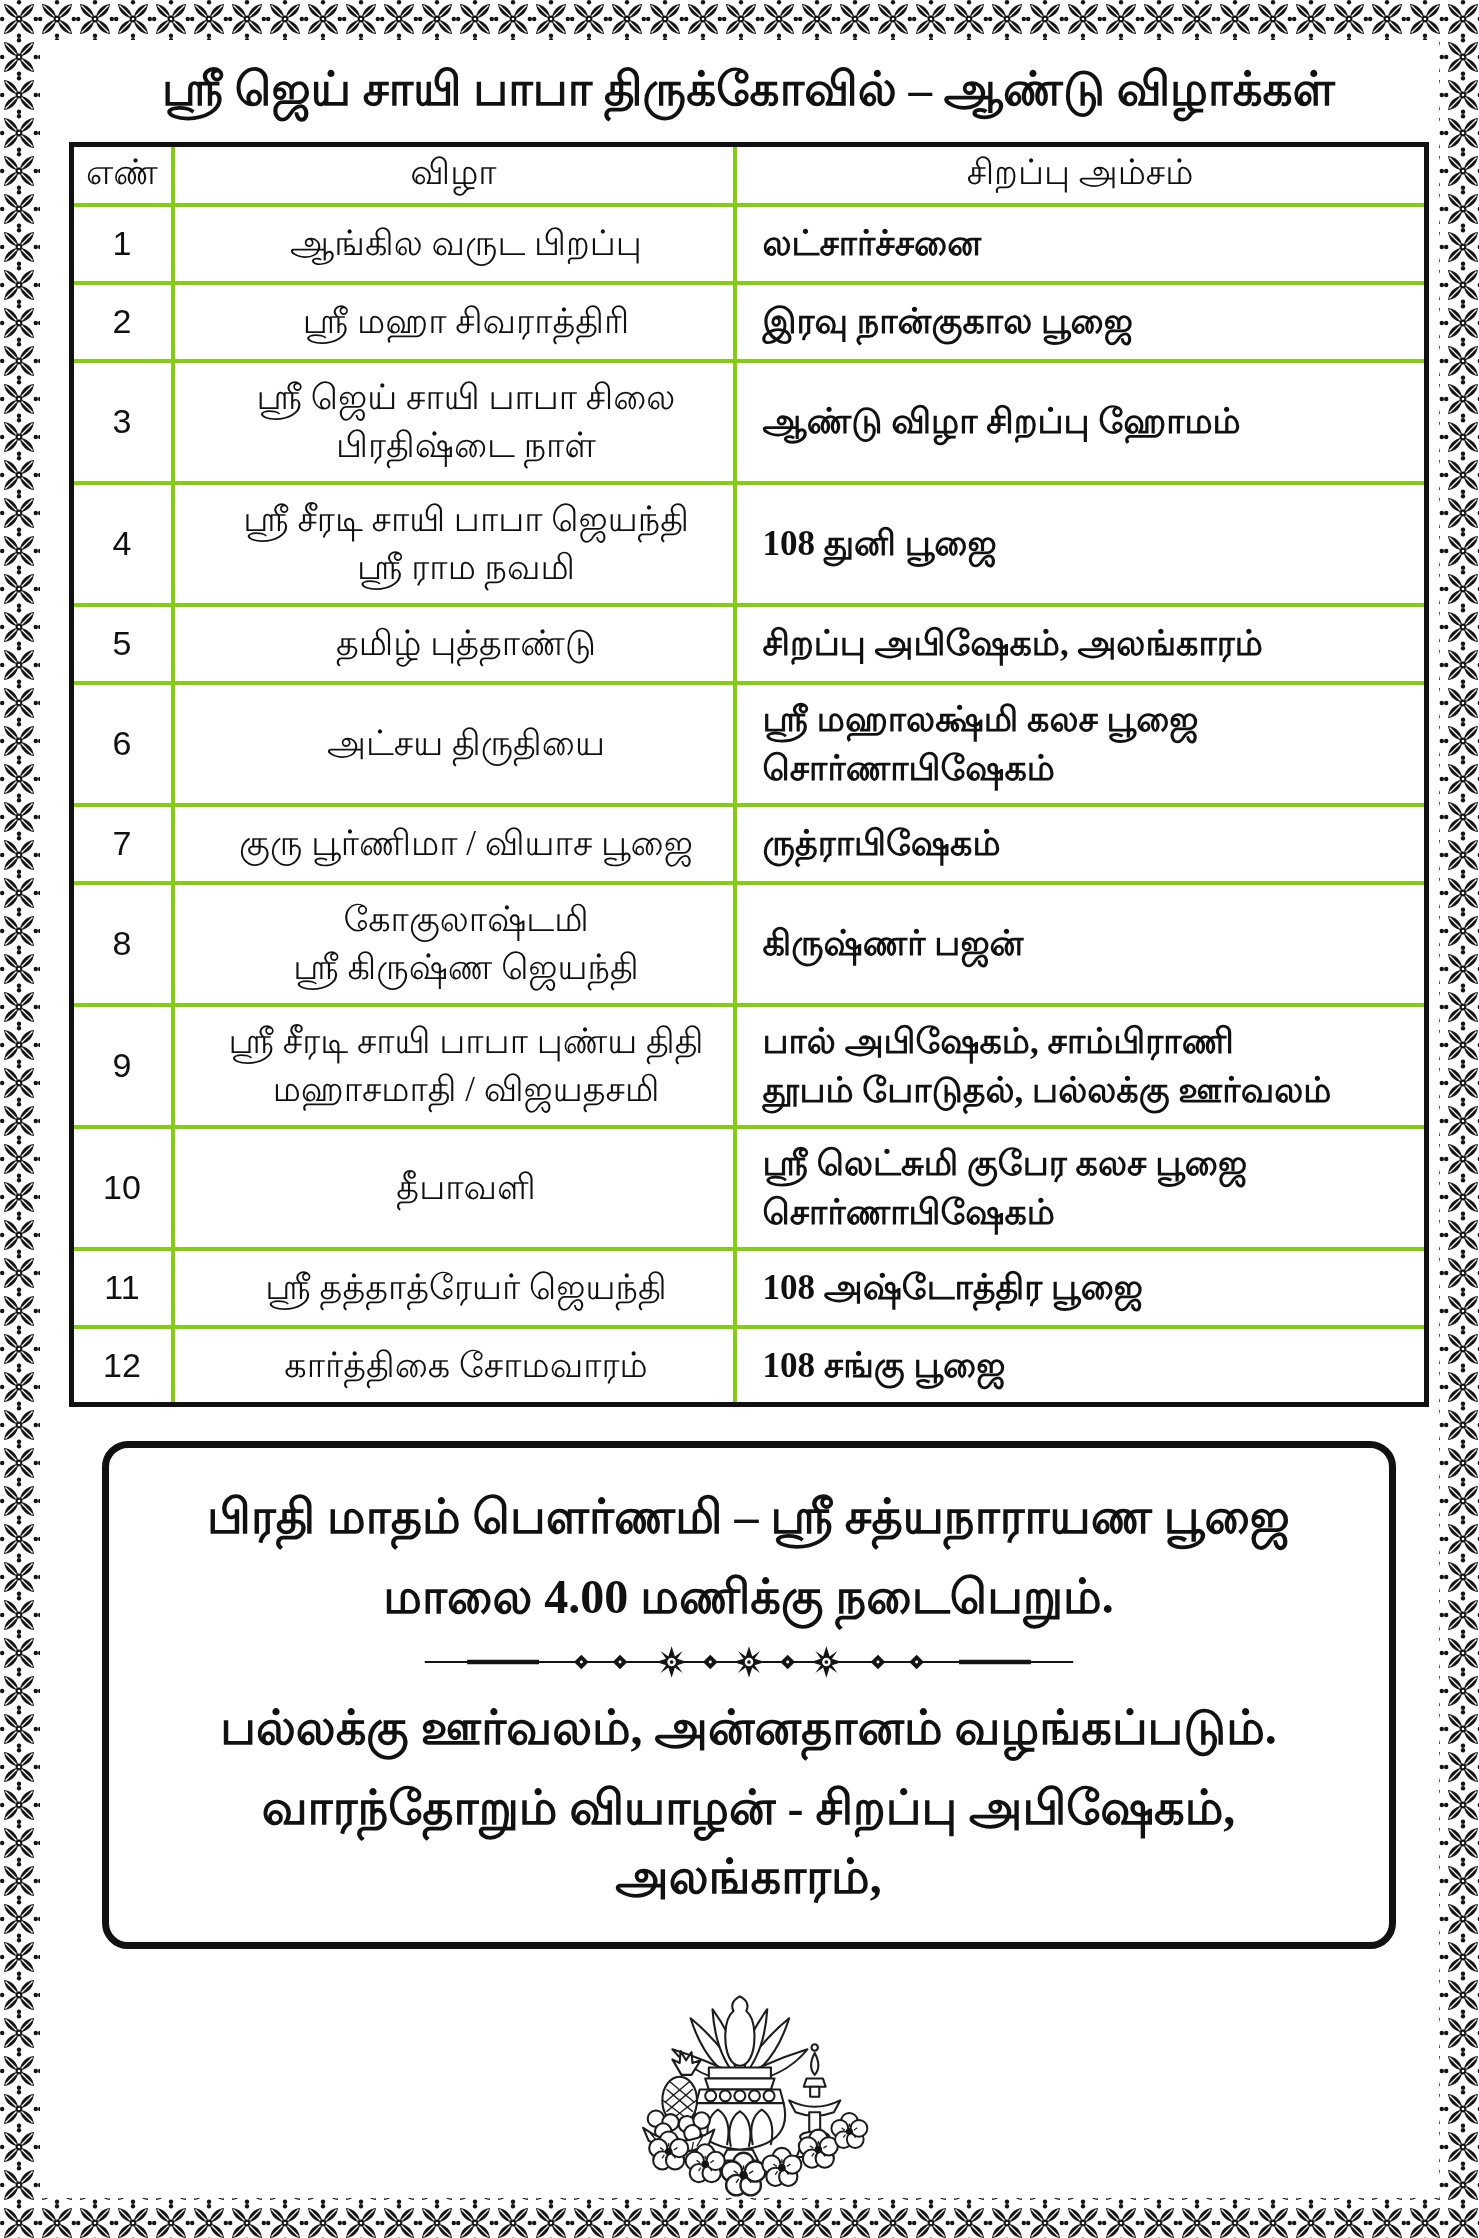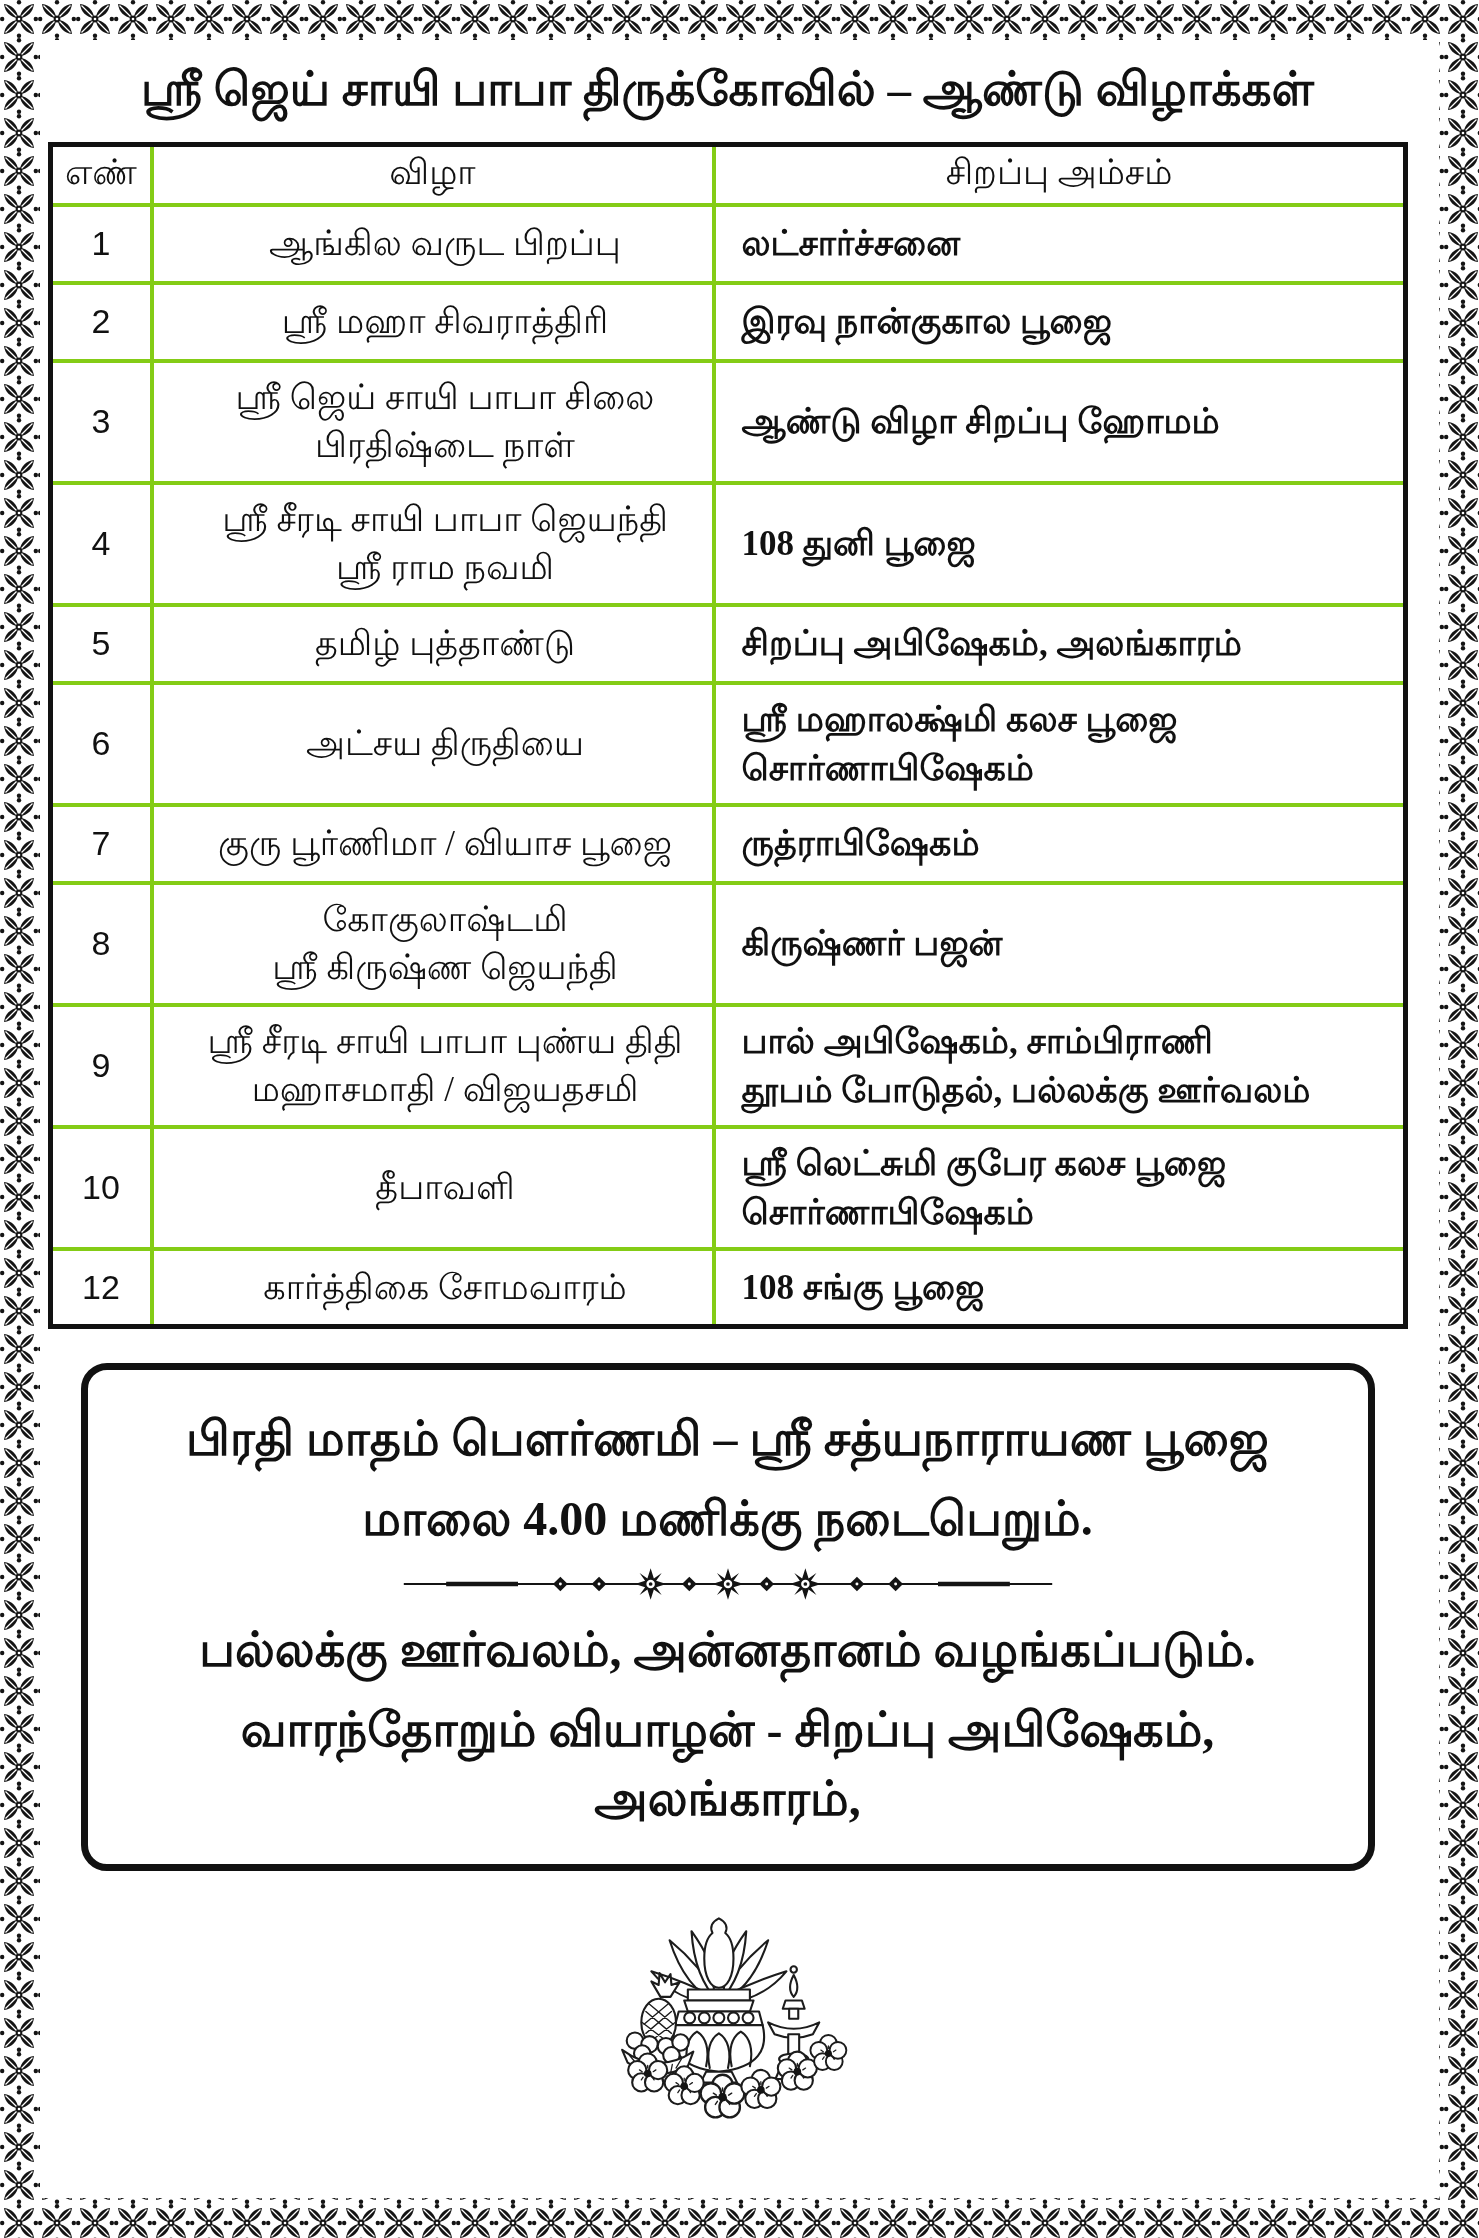--- a/index.html
+++ b/index.html
@@ -6,7 +6,7 @@
   .page{position:relative;width:1479px;height:2238px;background:#ffffff;overflow:hidden;
         font-family:"Liberation Serif", serif;color:#111;}
   .frame{position:absolute;left:0;top:0;width:1479px;height:2238px;}
-  .content{position:absolute;left:34px;top:46px;width:1387px;height:2146px;}
+  .content{position:absolute;left:55px;top:46px;width:1387px;height:2146px;}
   h1.title{margin:16px 0 26px;text-align:center;font-size:47px;font-weight:bold;
            letter-spacing:0;line-height:1.15;}
   table.fest{border-collapse:collapse;width:1360px;margin:0 auto;table-layout:fixed;}

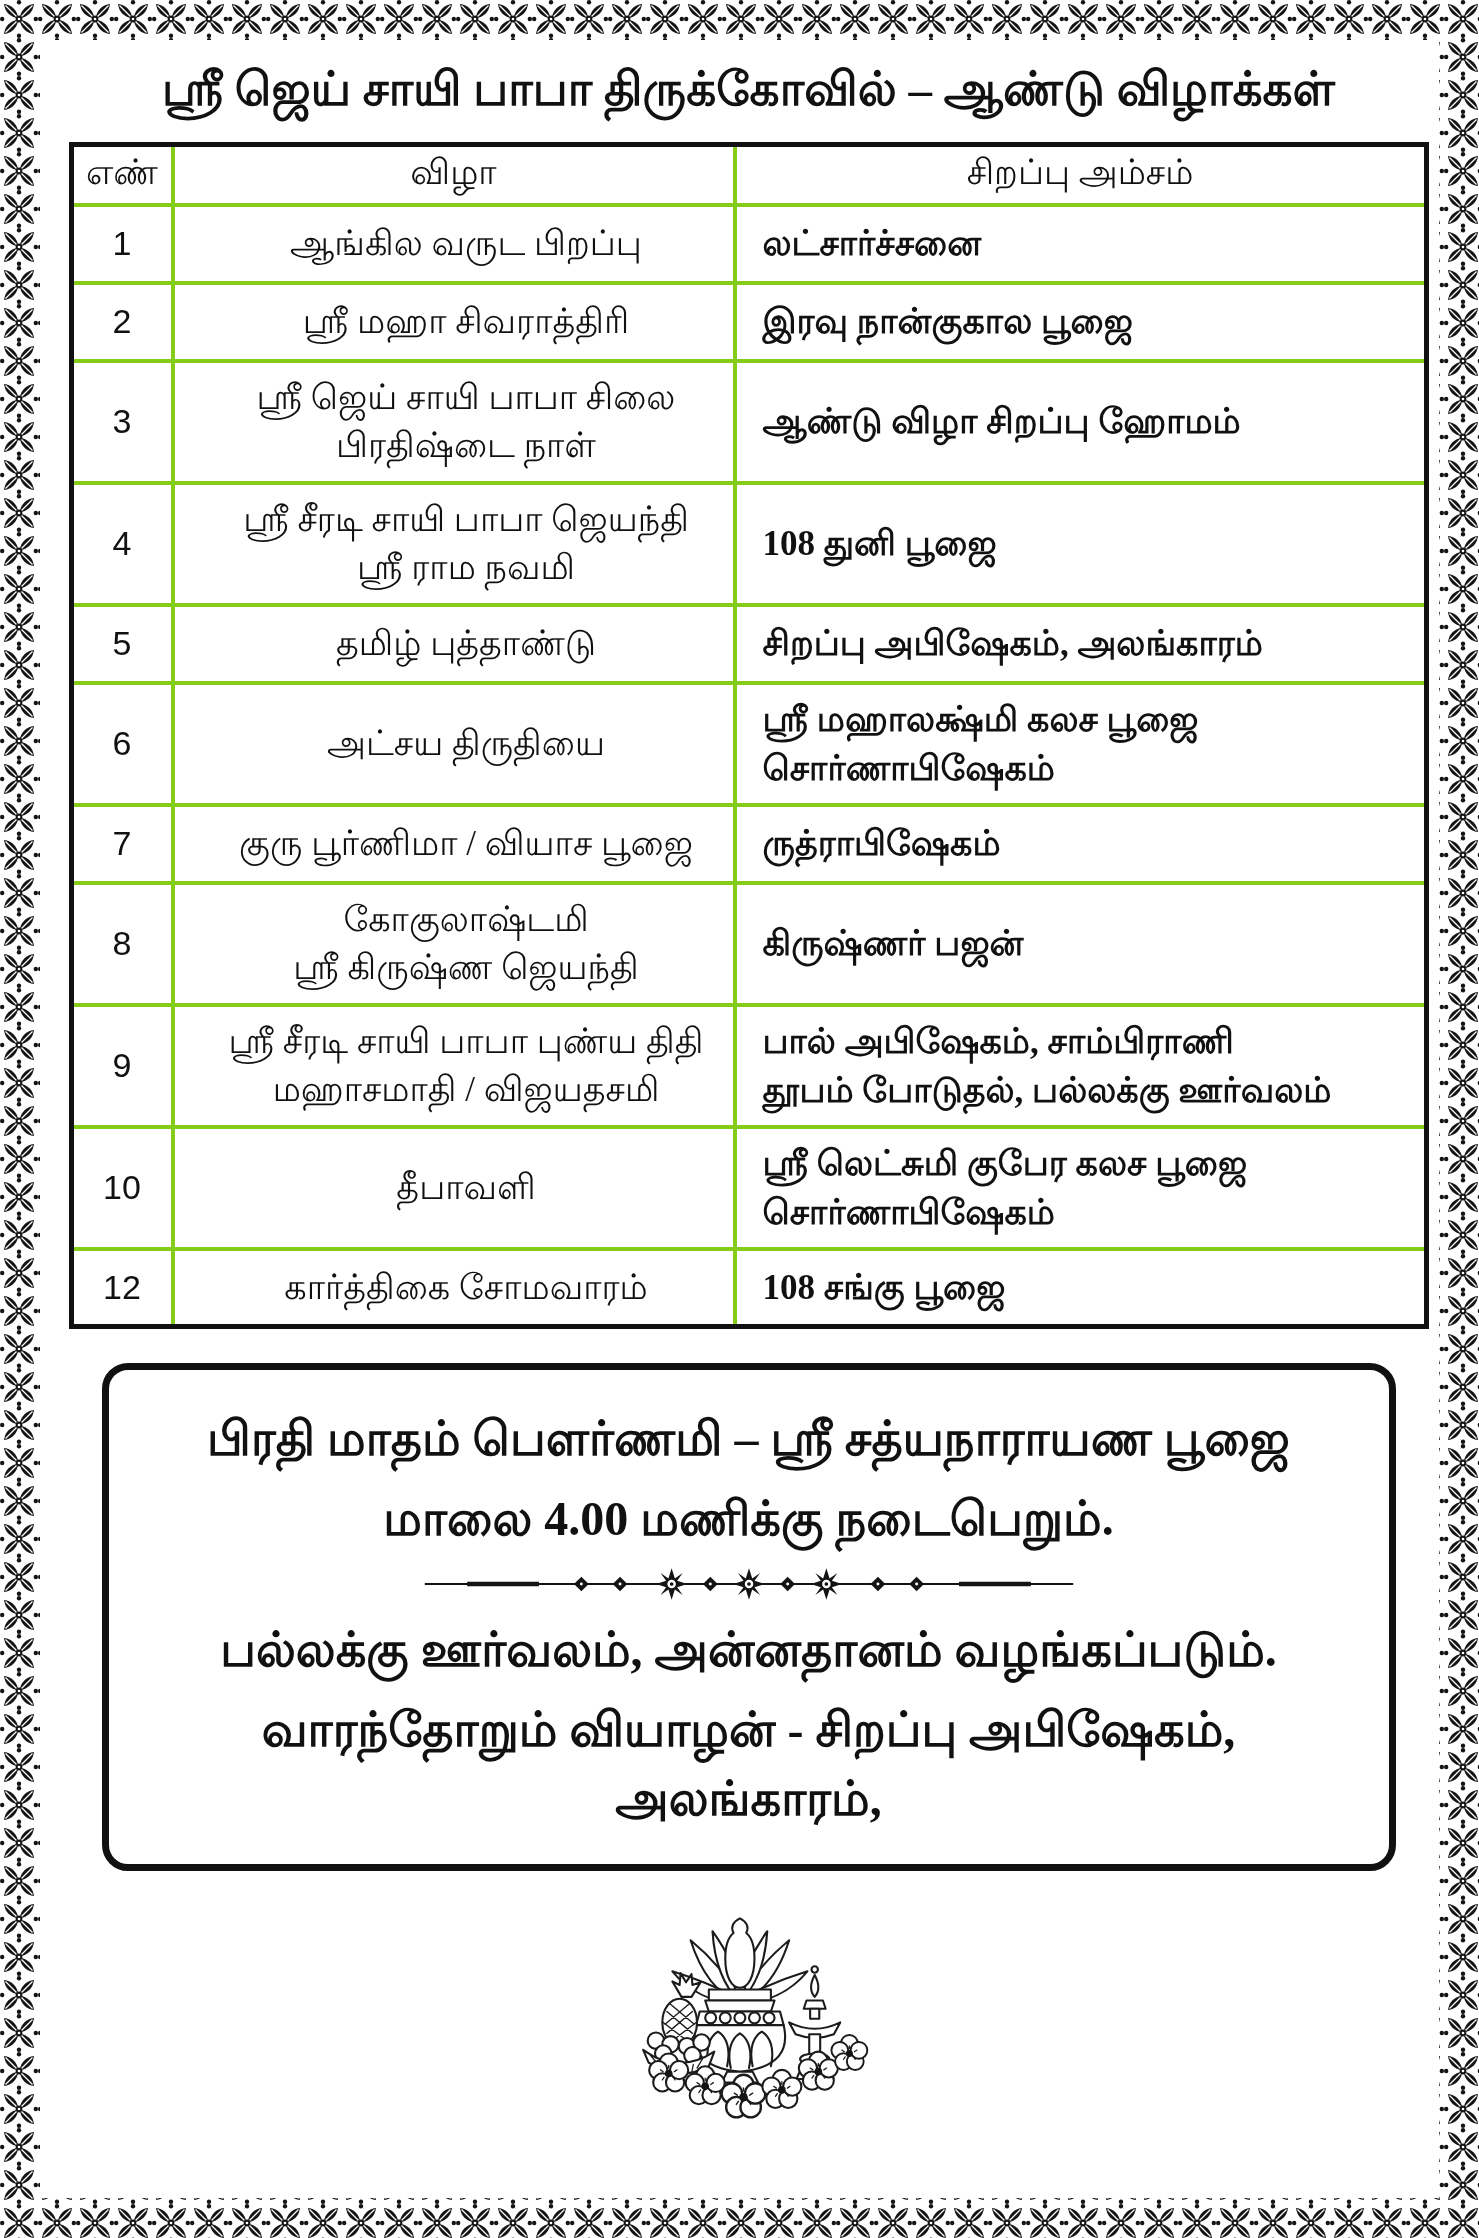--- a/index.html
+++ b/index.html
@@ -132,6 +132,11 @@
 சொர்ணாபிஷேகம்</td>
         </tr>
         <tr class="single">
+          <td class="no">11</td>
+          <td class="fest-cell">ஸ்ரீ தத்தாத்ரேயர் ஜெயந்தி</td>
+          <td class="feat-cell">108 அஷ்டோத்திர பூஜை</td>
+        </tr>
+        <tr class="single">
           <td class="no">12</td>
           <td class="fest-cell">கார்த்திகை சோமவாரம்</td>
           <td class="feat-cell">108 சங்கு பூஜை</td>

